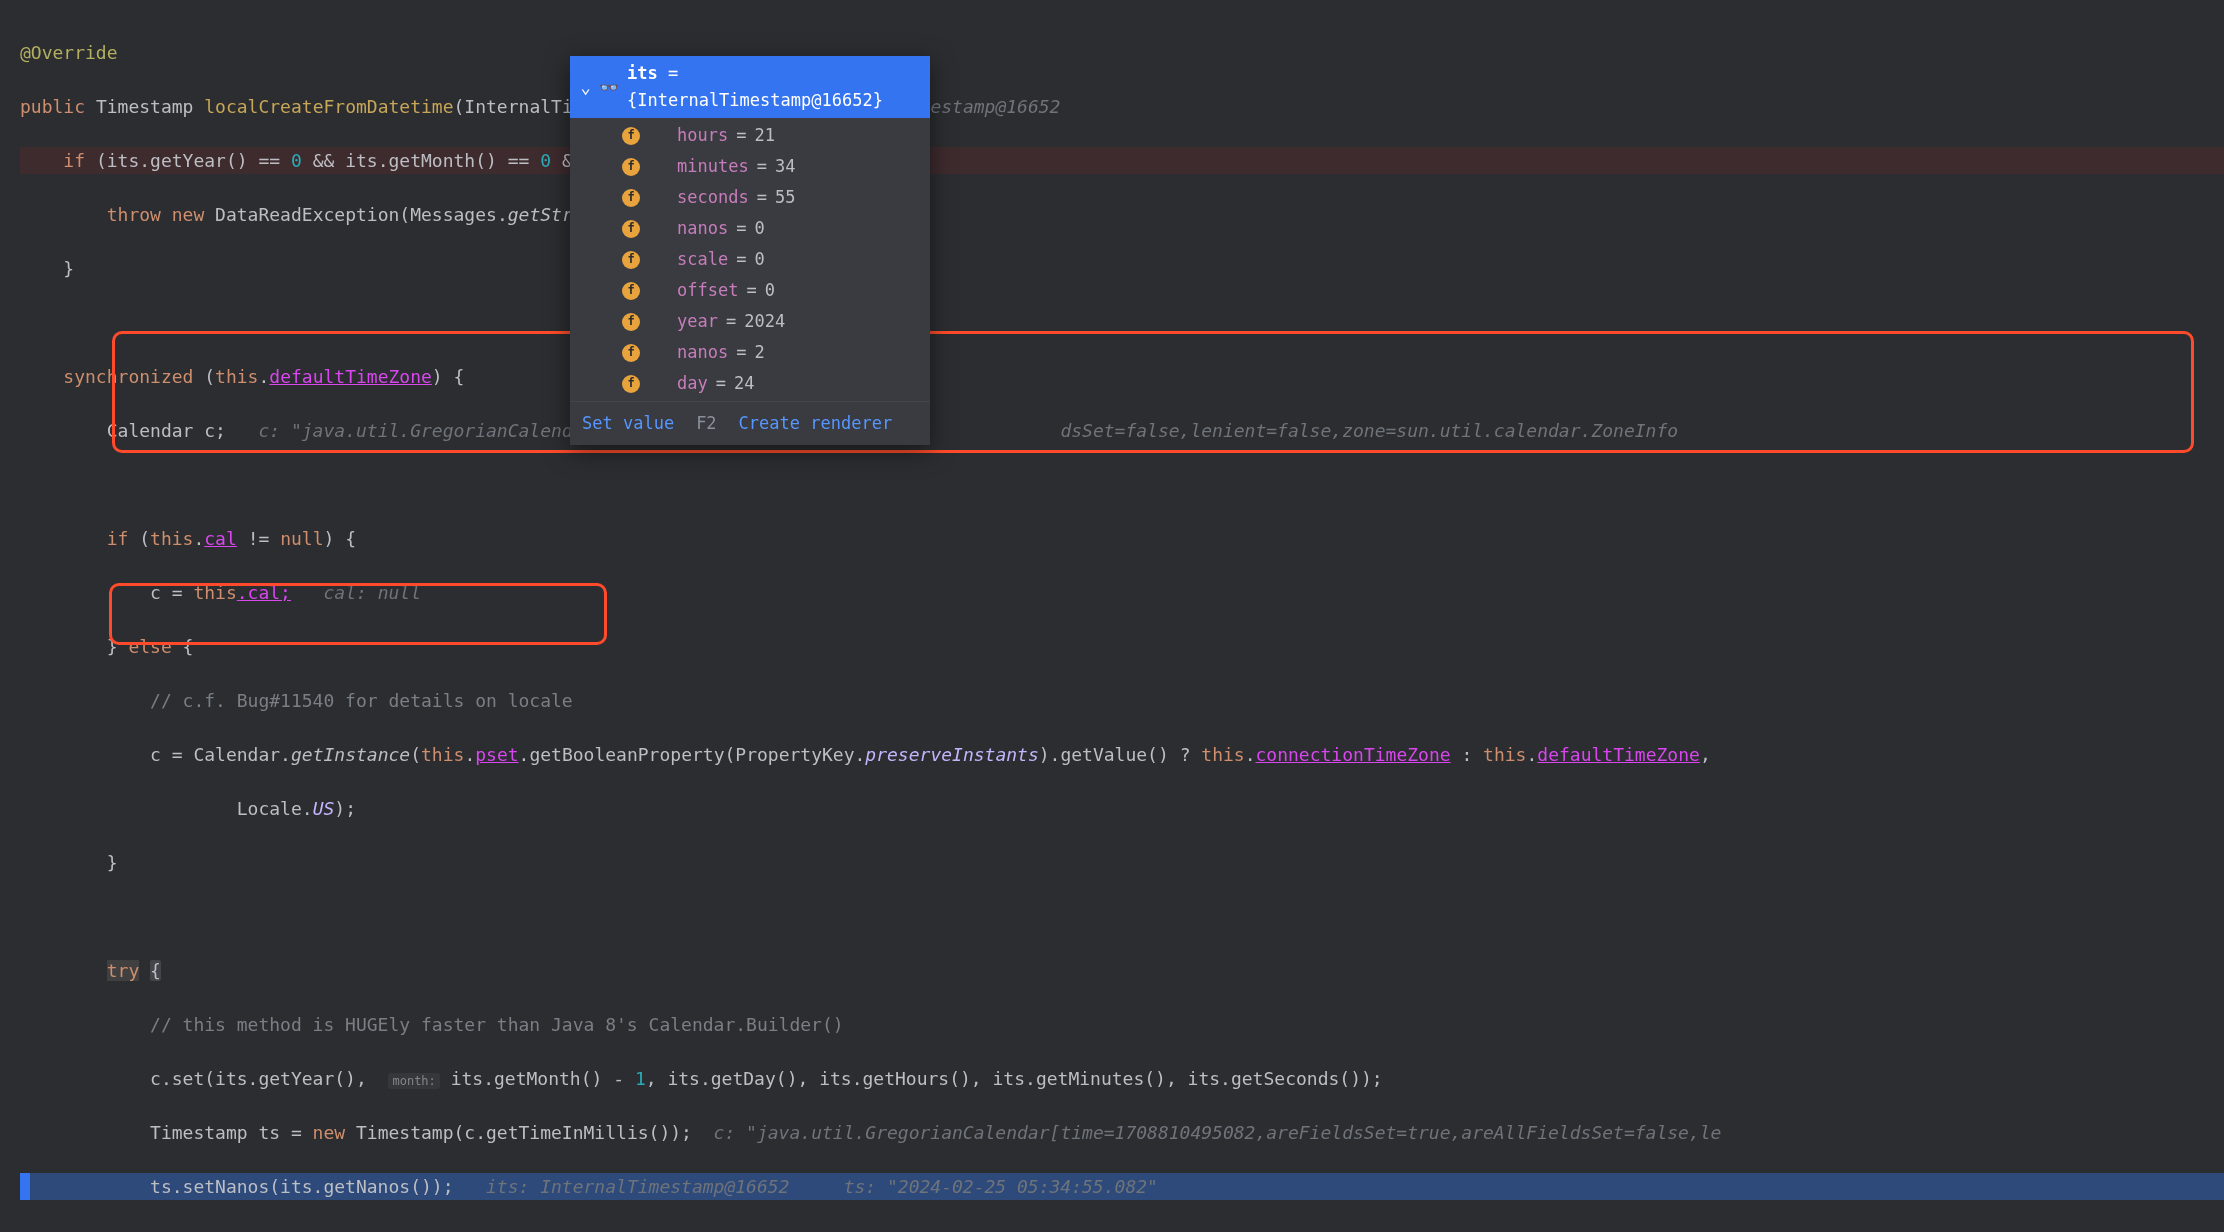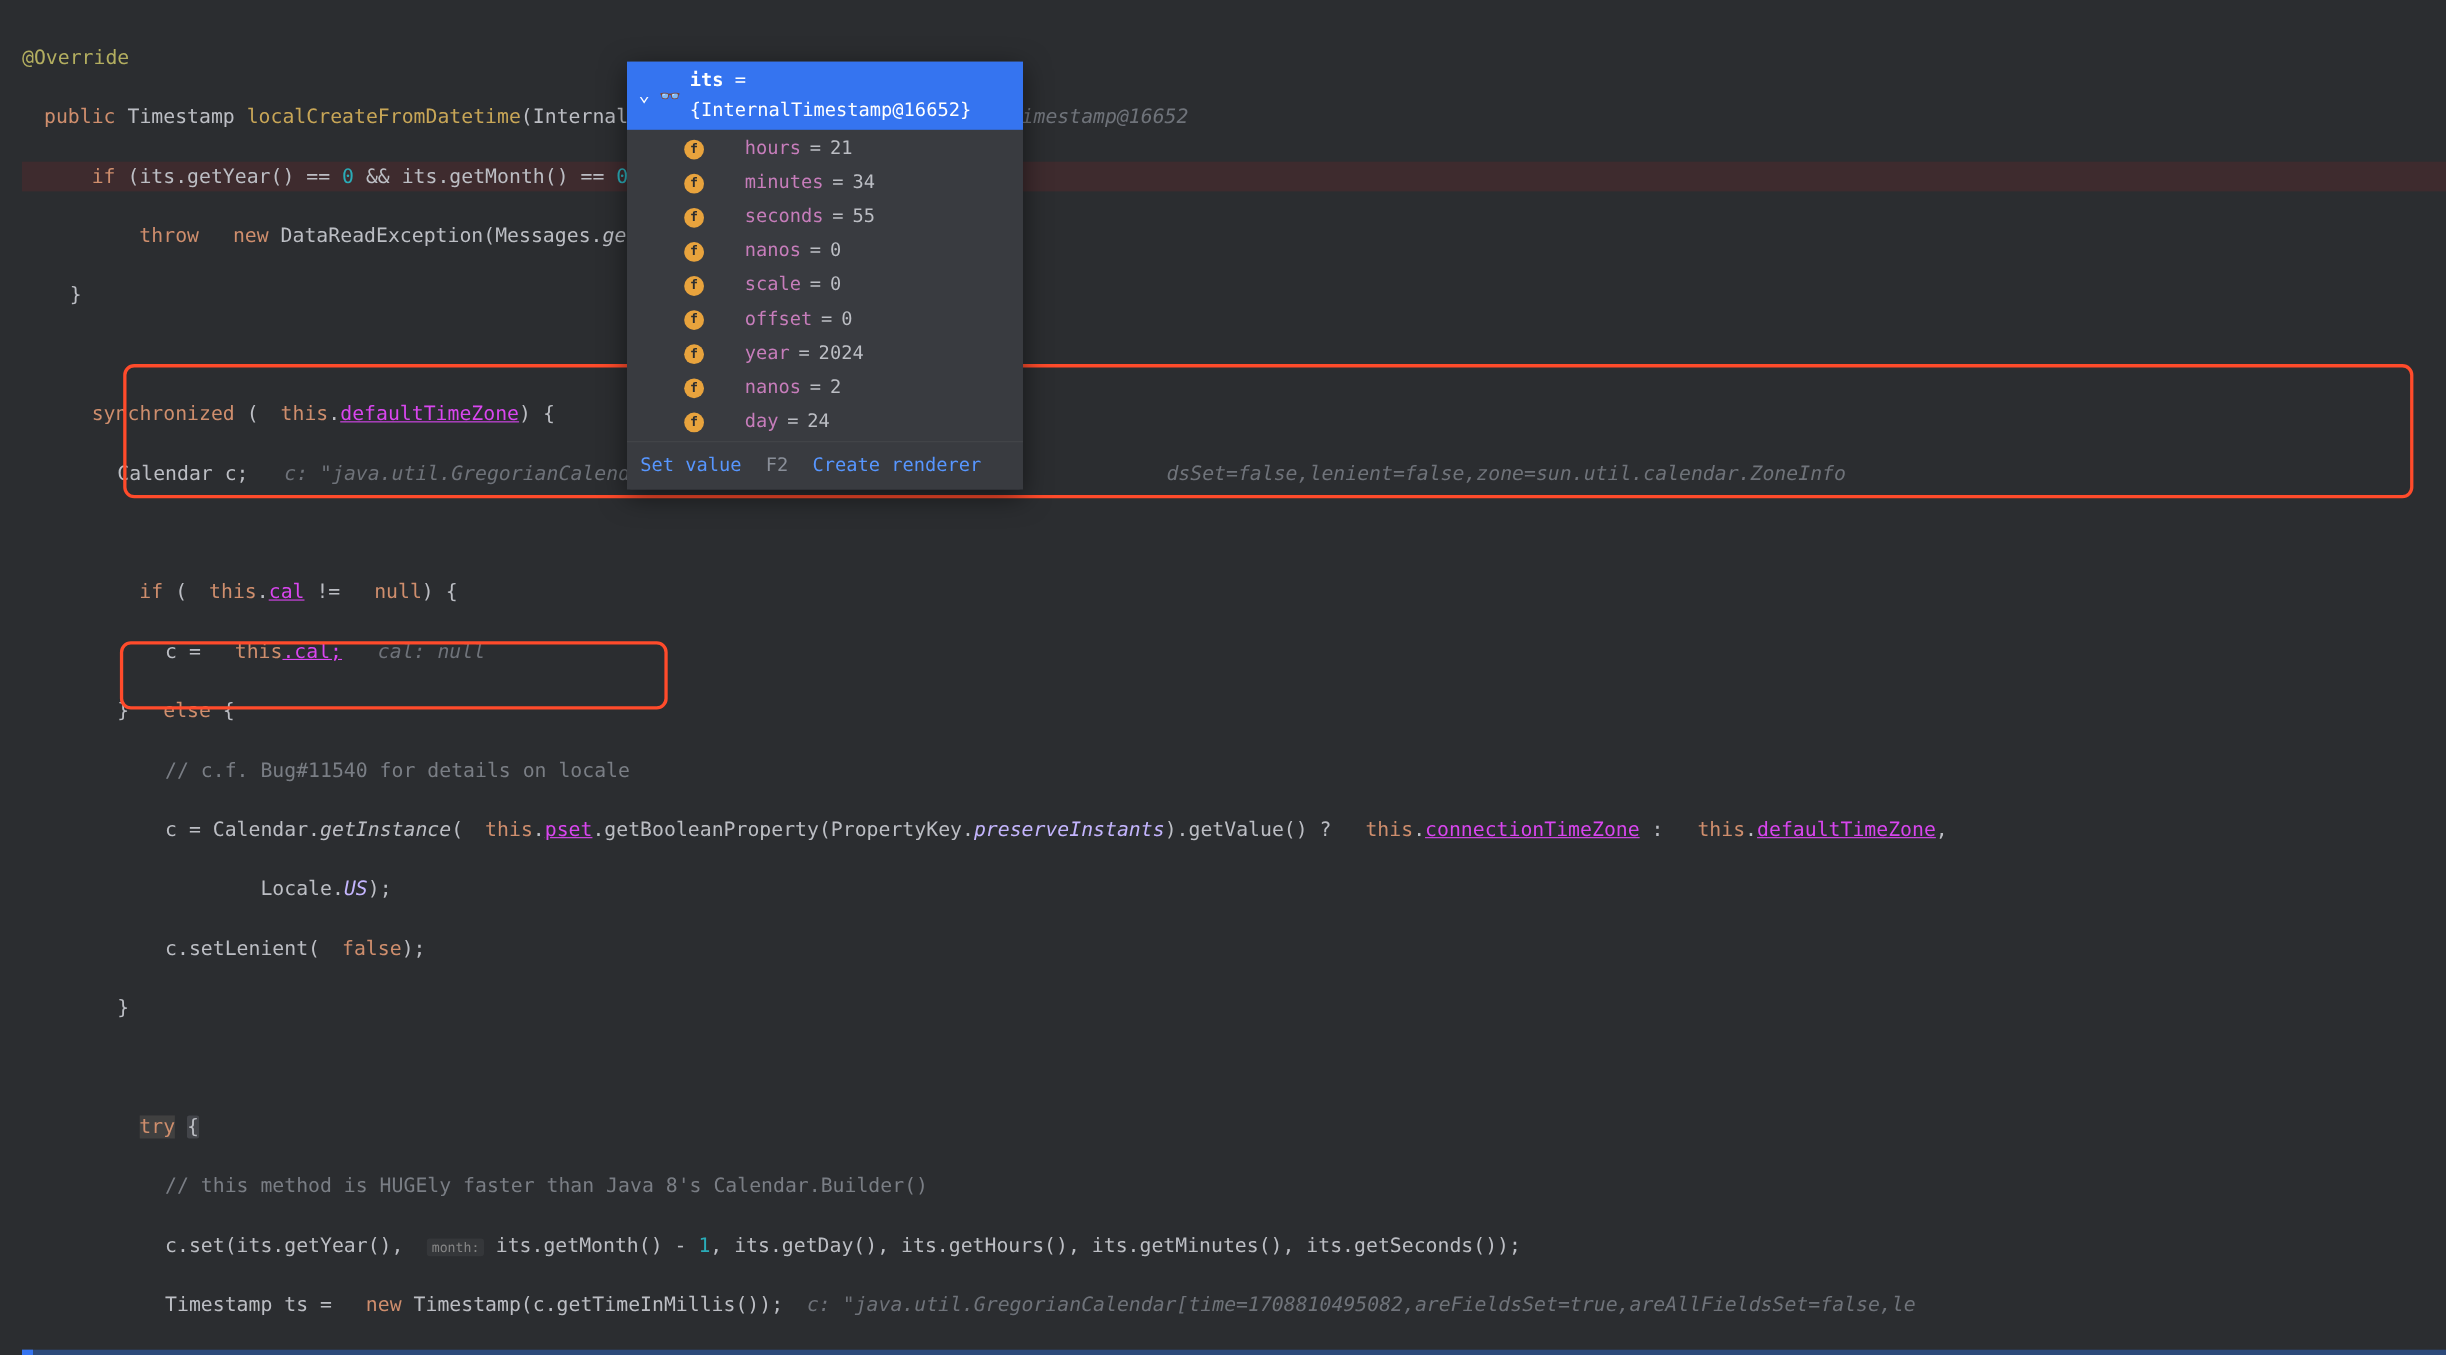--- a/index.html
+++ b/index.html
@@ -23,7 +23,7 @@
     position: relative;
     height: 27px;
   }
-  .kw { color: #cf8e6d; margin-left: 20px; }
+  .kw { color: #cf8e6d; }
   .annotation { color: #b3ae60; }
   .type { color: #bcbec4; }
   .method-decl { color: #c8a657; }

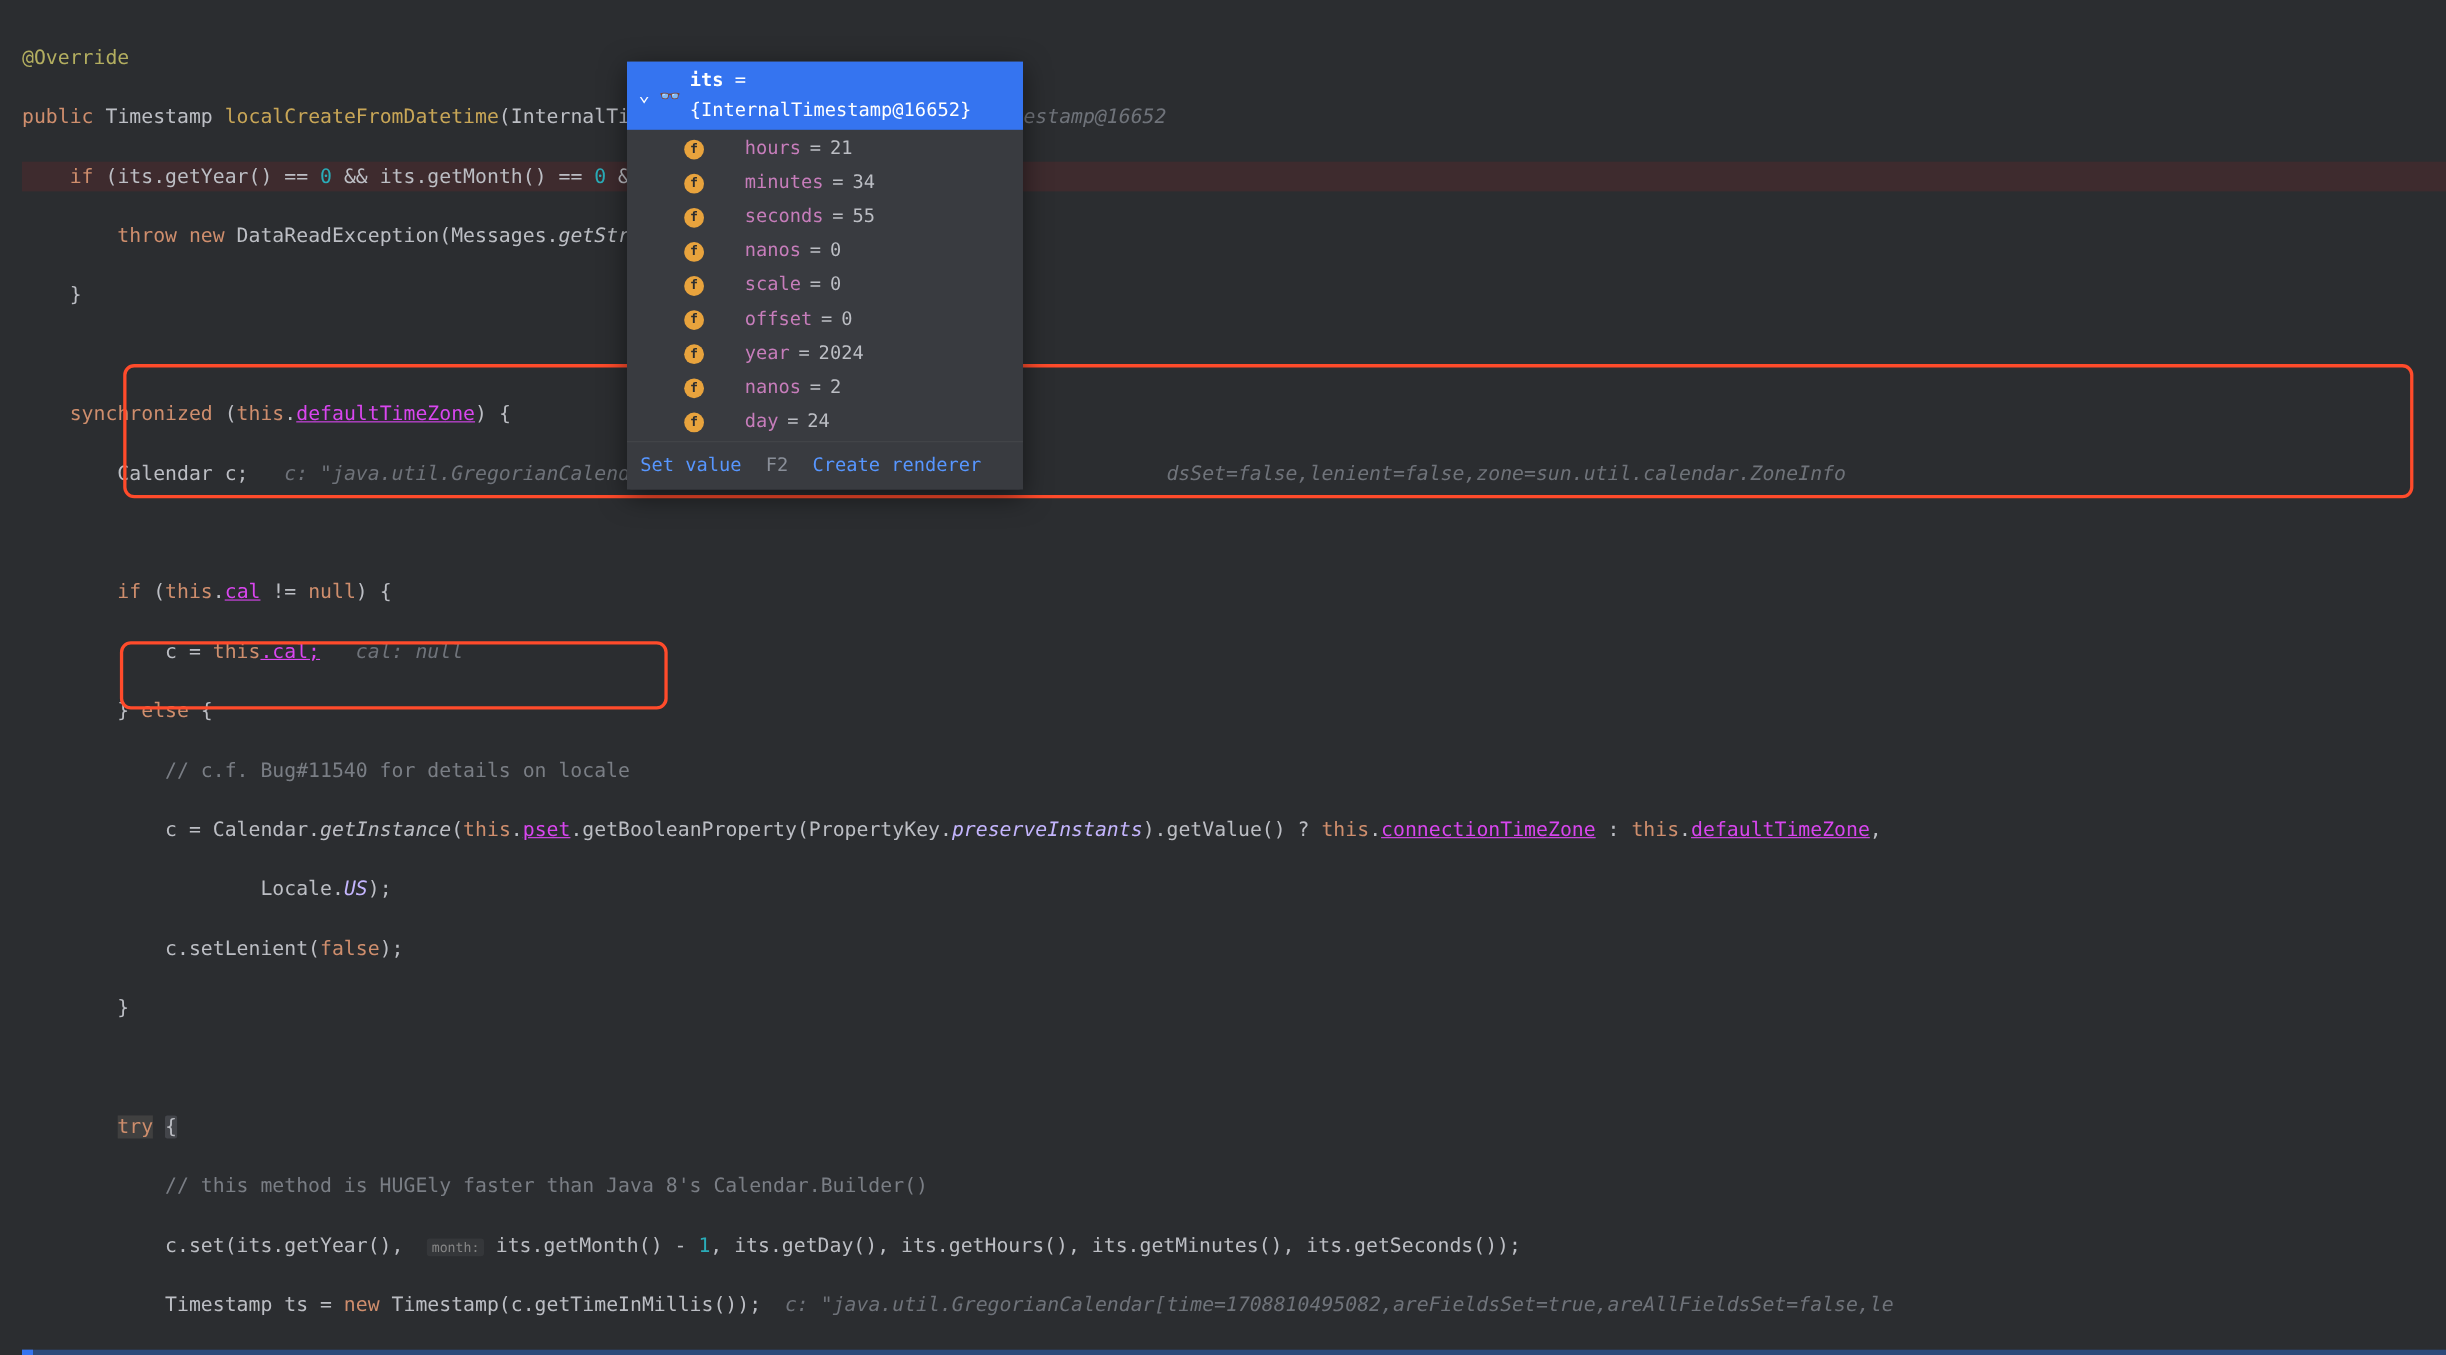--- a/index.html
+++ b/index.html
@@ -174,7 +174,6 @@
 <div class="line">            <span class="comment">// c.f. Bug#11540 for details on locale</span></div>
 <div class="line">            <span>c = </span><span>Calendar</span>.<span class="static-method">getInstance</span><span class="paren">(</span><span class="kw">this</span>.<span class="field">pset</span><span>.getBooleanProperty(PropertyKey.</span><span class="static-field">preserveInstants</span><span>).getValue() ? </span><span class="kw">this</span>.<span class="field">connectionTimeZone</span><span> : </span><span class="kw">this</span>.<span class="field">defaultTimeZone</span><span class="paren">,</span></div>
 <div class="line">                    <span>Locale</span>.<span class="static-field">US</span><span class="paren">);</span></div>
-<div class="line">            c.<span>setLenient</span><span class="paren">(</span><span class="kw">false</span><span class="paren">);</span></div>
 <div class="line">        <span class="paren">}</span></div>
 <div class="line"></div>
 <div class="line">        <span class="kw highlight-try">try</span> <span class="highlight-brace paren">{</span></div>

